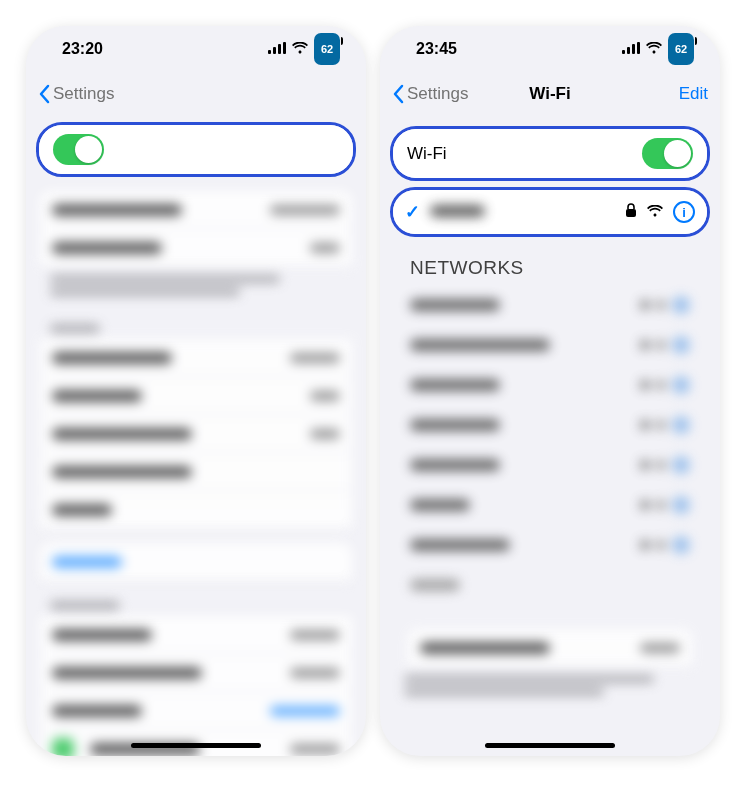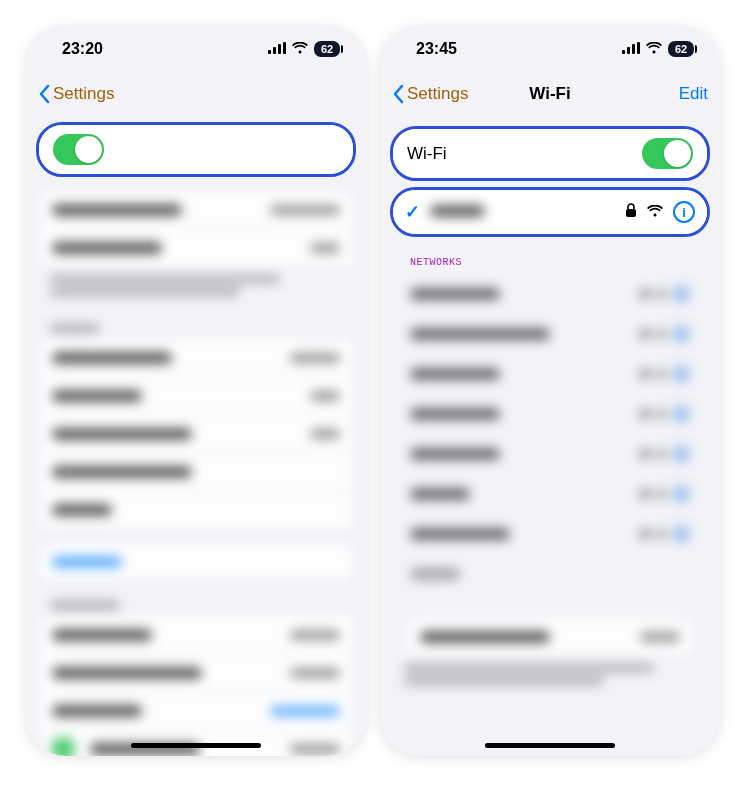--- a/index.html
+++ b/index.html
@@ -115,8 +115,8 @@
   }
   .battery-box {
     display: inline-flex; align-items: center; justify-content: center;
-    background: #0f172a; color: #fff; font-size: 11px; font-weight: 700;
-    border-radius: 7px; padding: 1px 5px 1px 5px; min-width: 26px; height: 16px;
+    background: #0369a1; color: #fff; font-size: 11px; font-weight: 700;
+    border-radius: 7px; padding: 1px 5px 1px 5px; min-width: 26px; height: 32px;
     position: relative;
   }
   .battery-box::after {

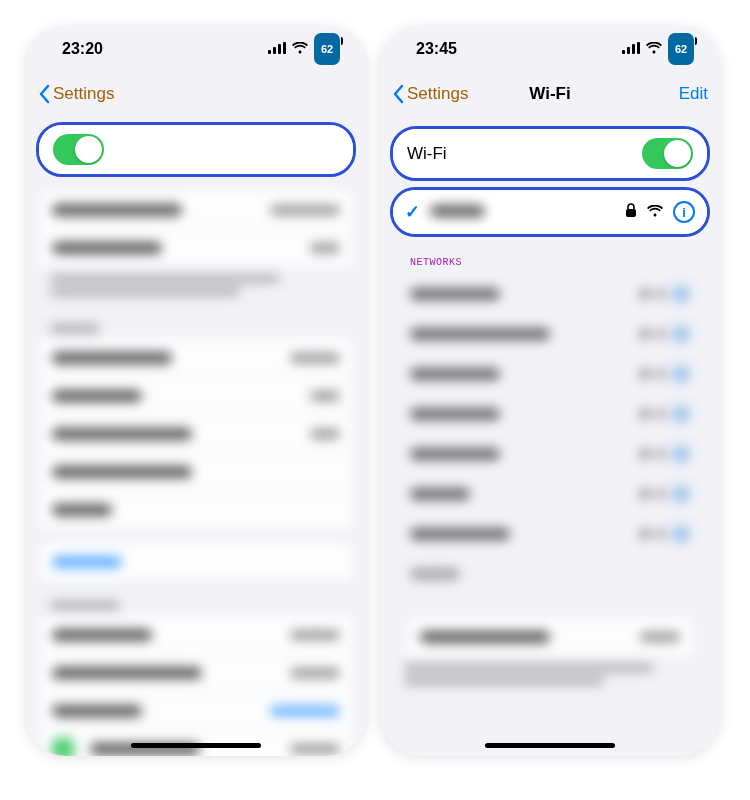--- a/index.html
+++ b/index.html
@@ -44,7 +44,7 @@
   }
   .back {
     display: flex; align-items: center; gap: 2px;
-    color: #a16207; font-size: 17px;
+    color: #737373; font-size: 17px;
   }
   .back svg { margin-right: 1px; }
   .nav-title {

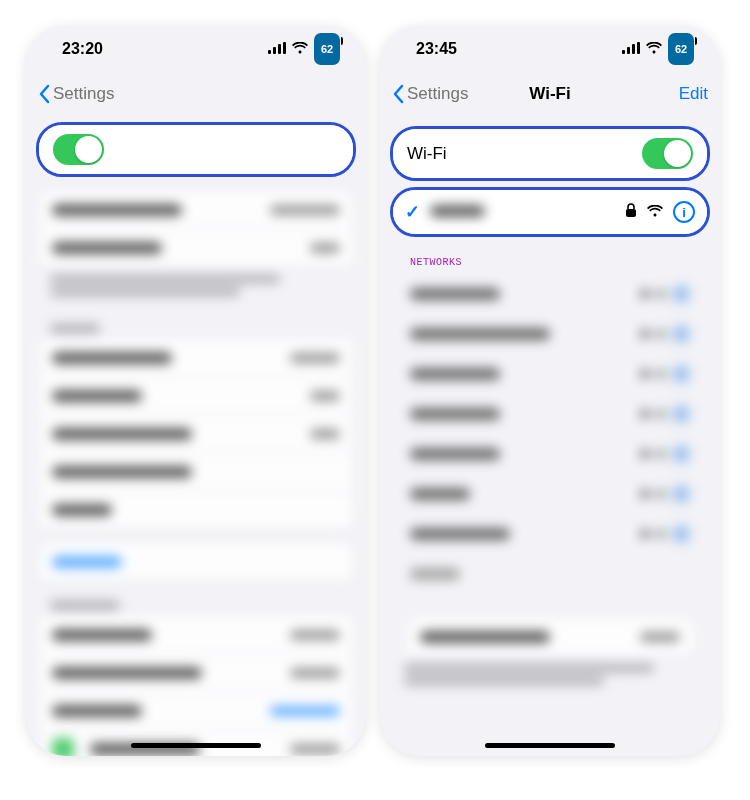--- a/index.html
+++ b/index.html
@@ -86,9 +86,8 @@
   }
   .check { color:#007aff; margin-right: 10px; font-size: 18px; font-weight: 700; }
   .section-label {
-    font-size: 10px; color: #a21caf; letter-spacing: 0.5px;
+    font-size: 19px; color: #404040; letter-spacing: 0.5px;
     padding: 14px 30px 6px;
-    font-family: Liberation Mono, monospace;
   }
   .blurred {
     filter: blur(6px);

